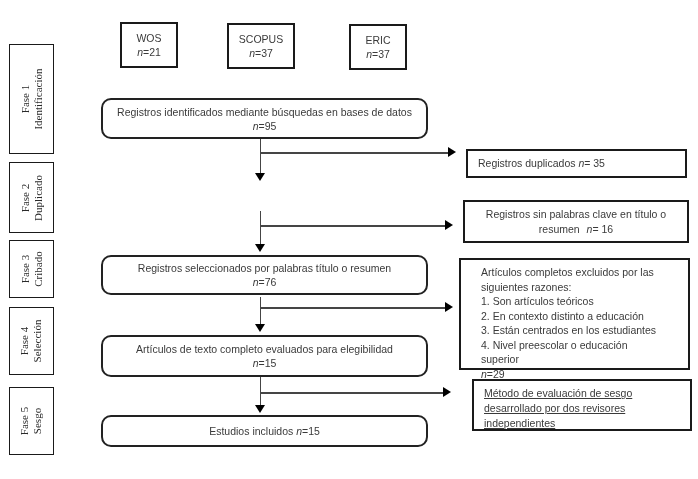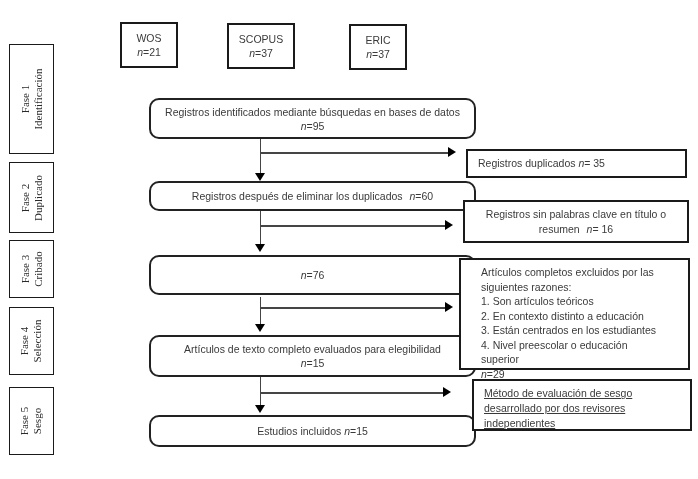--- a/index.html
+++ b/index.html
@@ -17,7 +17,7 @@
   
   .mbox{position:absolute;left:101px;width:327px;border:2px solid #222;border-radius:10px;background:#fff;
         display:flex;flex-direction:column;align-items:center;justify-content:center;
-        font-size:10.5px;line-height:14px;text-align:center;margin-left:48px;}
+        font-size:10.5px;line-height:14px;text-align:center;}
   
   .sbox{position:absolute;border:2px solid #1a1a1a;background:#fff;font-size:10.5px;line-height:14.5px;}
   .n{font-style:italic;}

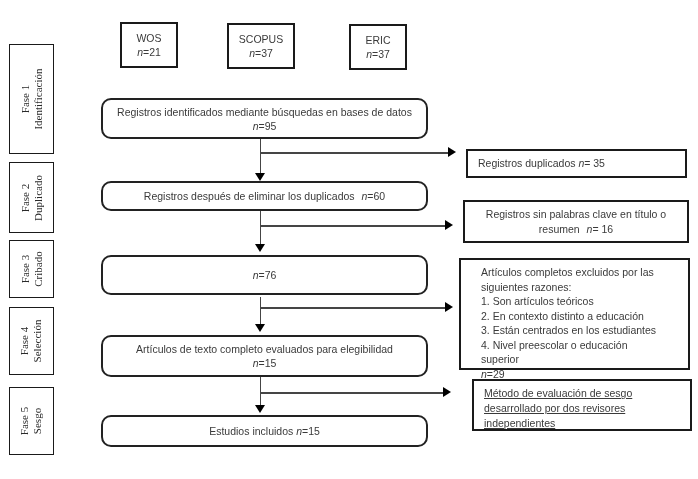--- a/index.html
+++ b/index.html
@@ -83,9 +83,6 @@
     <div>Registros identificados mediante búsquedas en bases de datos</div>
     <div><span class="n">n</span><span>=95</span></div>
   </div>
-  <div class="mbox" style="top:181px;height:30px;">
-    <div><span>Registros después de eliminar los duplicados </span><span class="n gap">n</span><span>=60</span></div>
-  </div>
   <div class="mbox" style="top:255px;height:40px;">
     <div><span class="n">n</span><span>=76</span></div>
   </div>

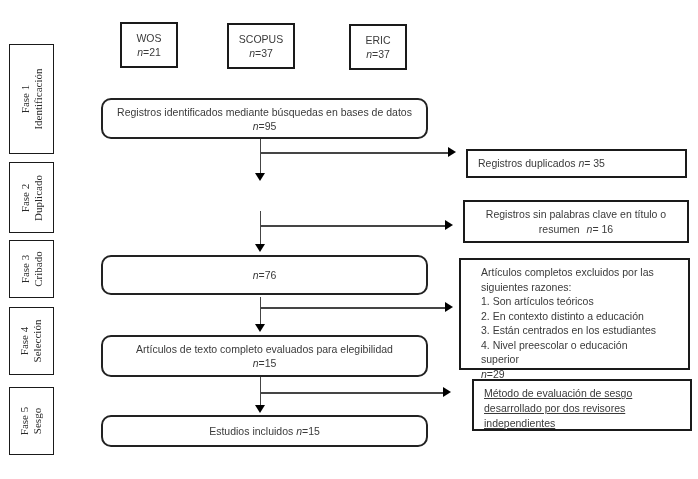--- a/index.html
+++ b/index.html
@@ -84,6 +84,7 @@
     <div><span class="n">n</span><span>=95</span></div>
   </div>
   <div class="mbox" style="top:255px;height:40px;">
+    <div>Registros seleccionados por palabras título o resumen</div>
     <div><span class="n">n</span><span>=76</span></div>
   </div>
   <div class="mbox" style="top:335px;height:42px;">

